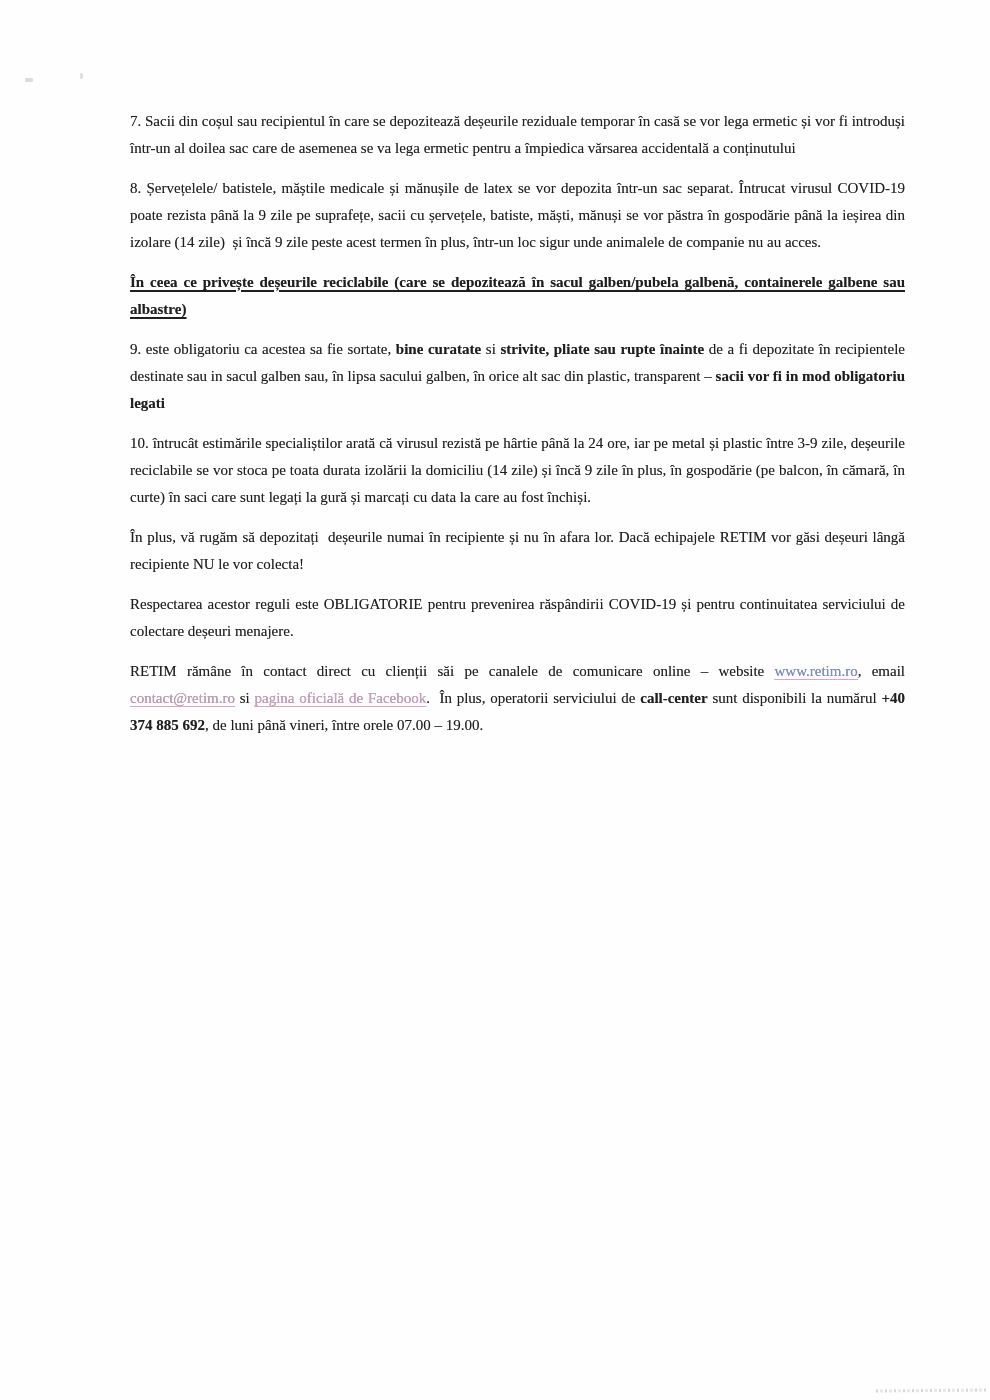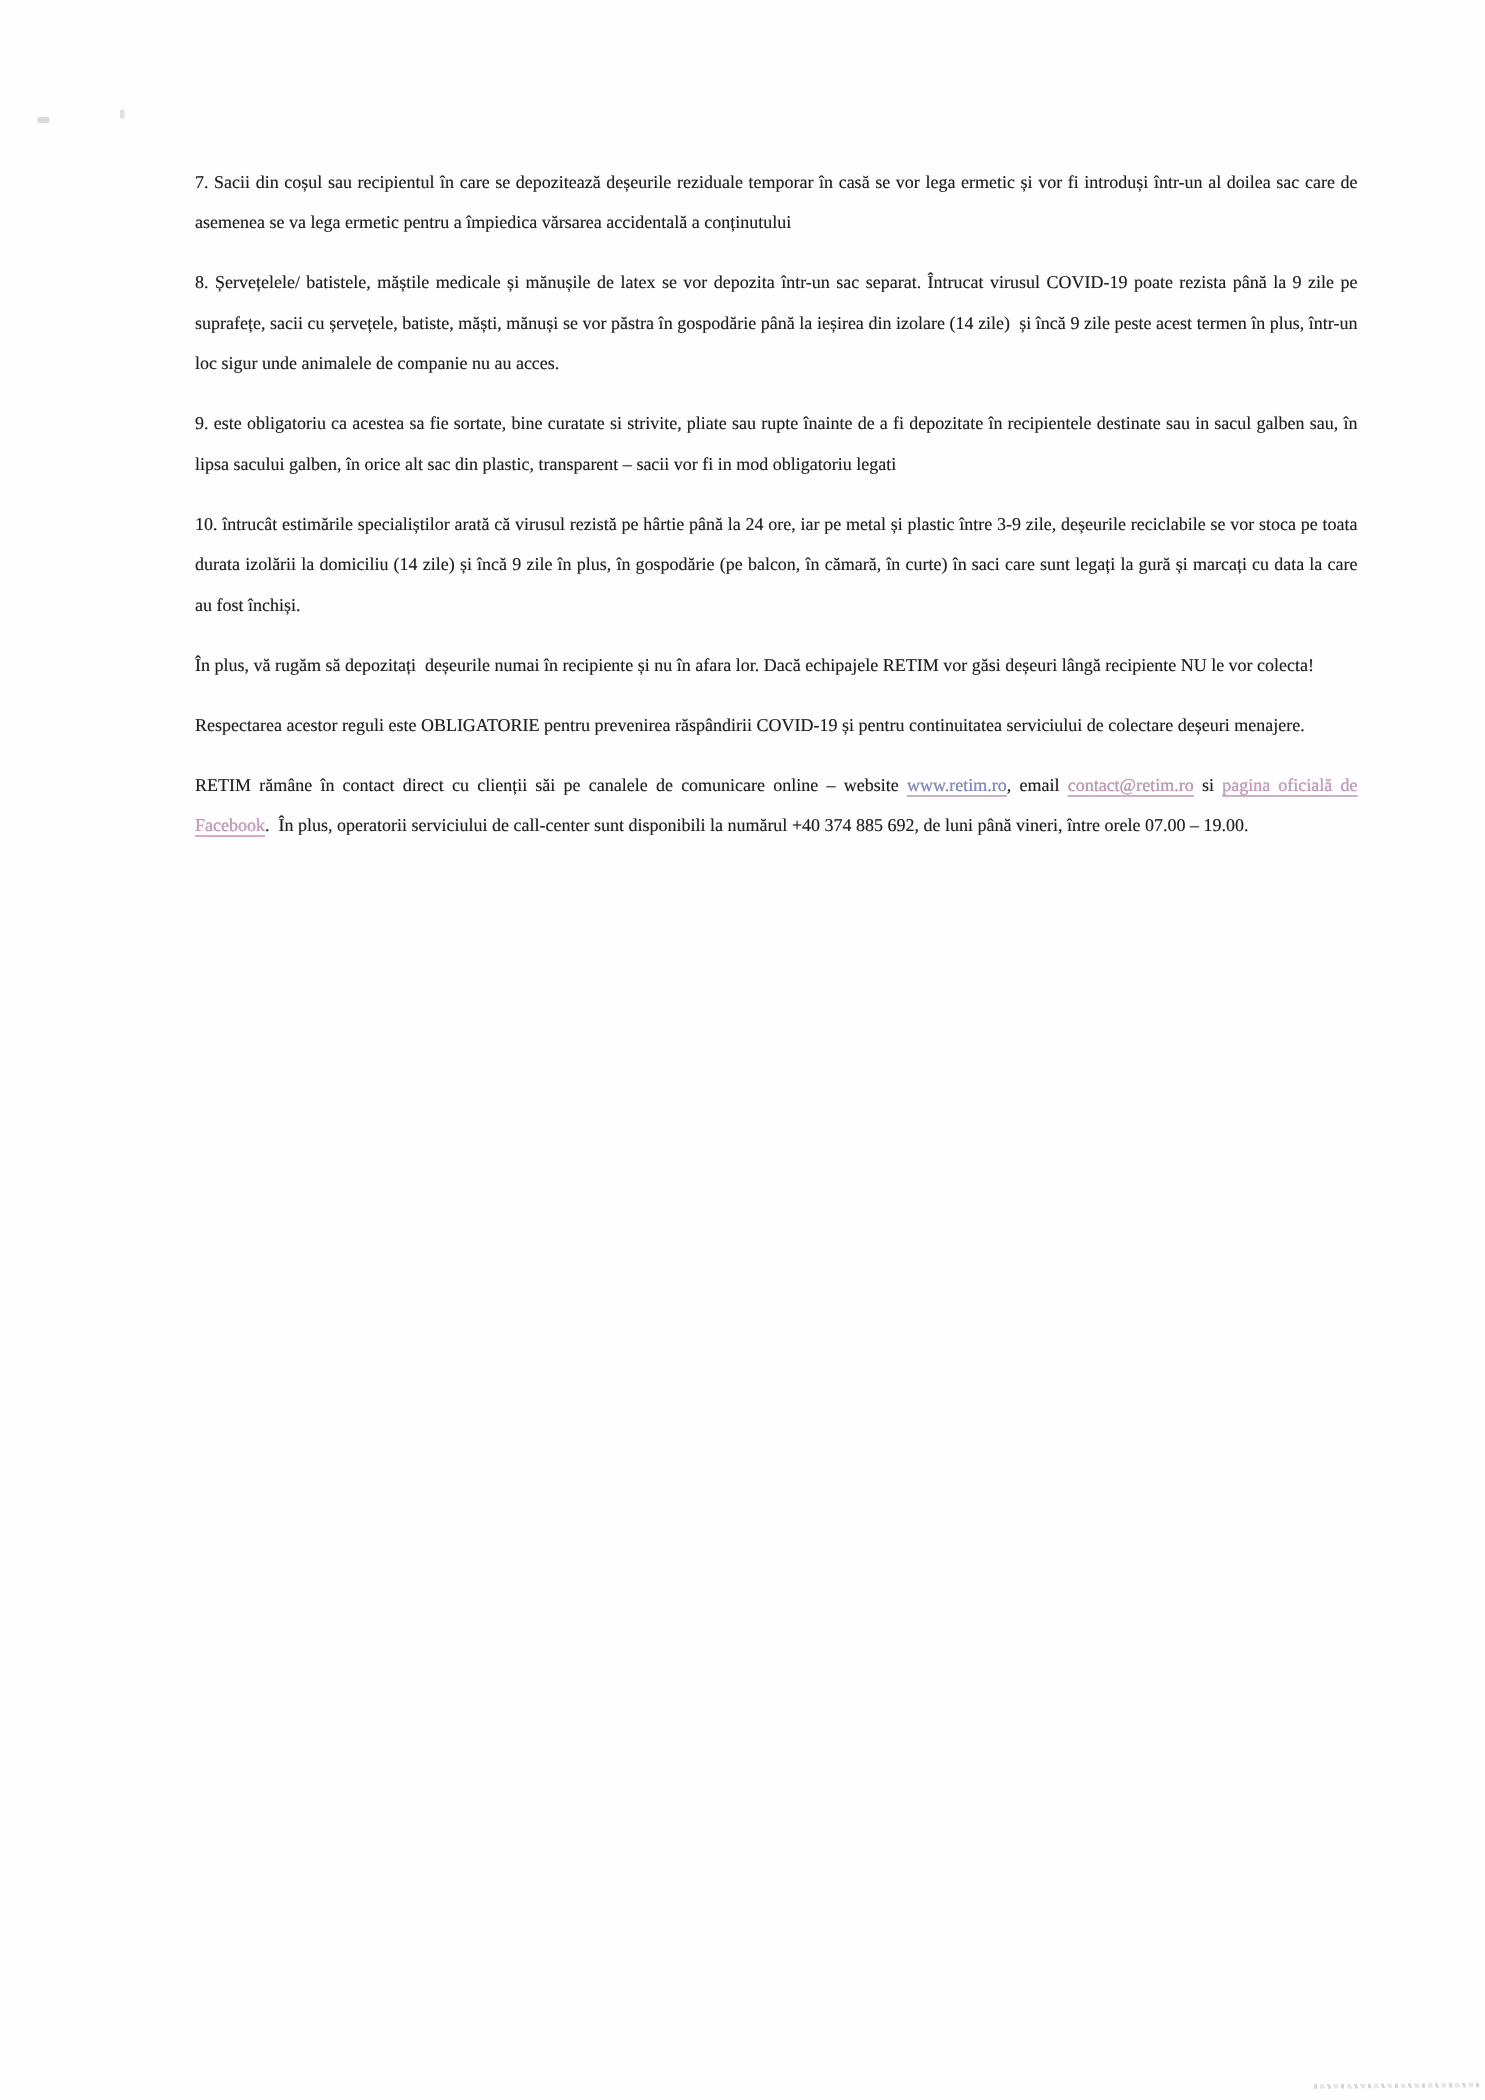--- a/index.html
+++ b/index.html
@@ -23,7 +23,7 @@
   }
   .para {
     margin: 0 0 13px 0;
-    font-size: 12px;
+    font-size: 15px;
     line-height: 27px;
     text-align: justify;
     text-shadow: 0 0 0.5px rgba(20,20,20,0.45);

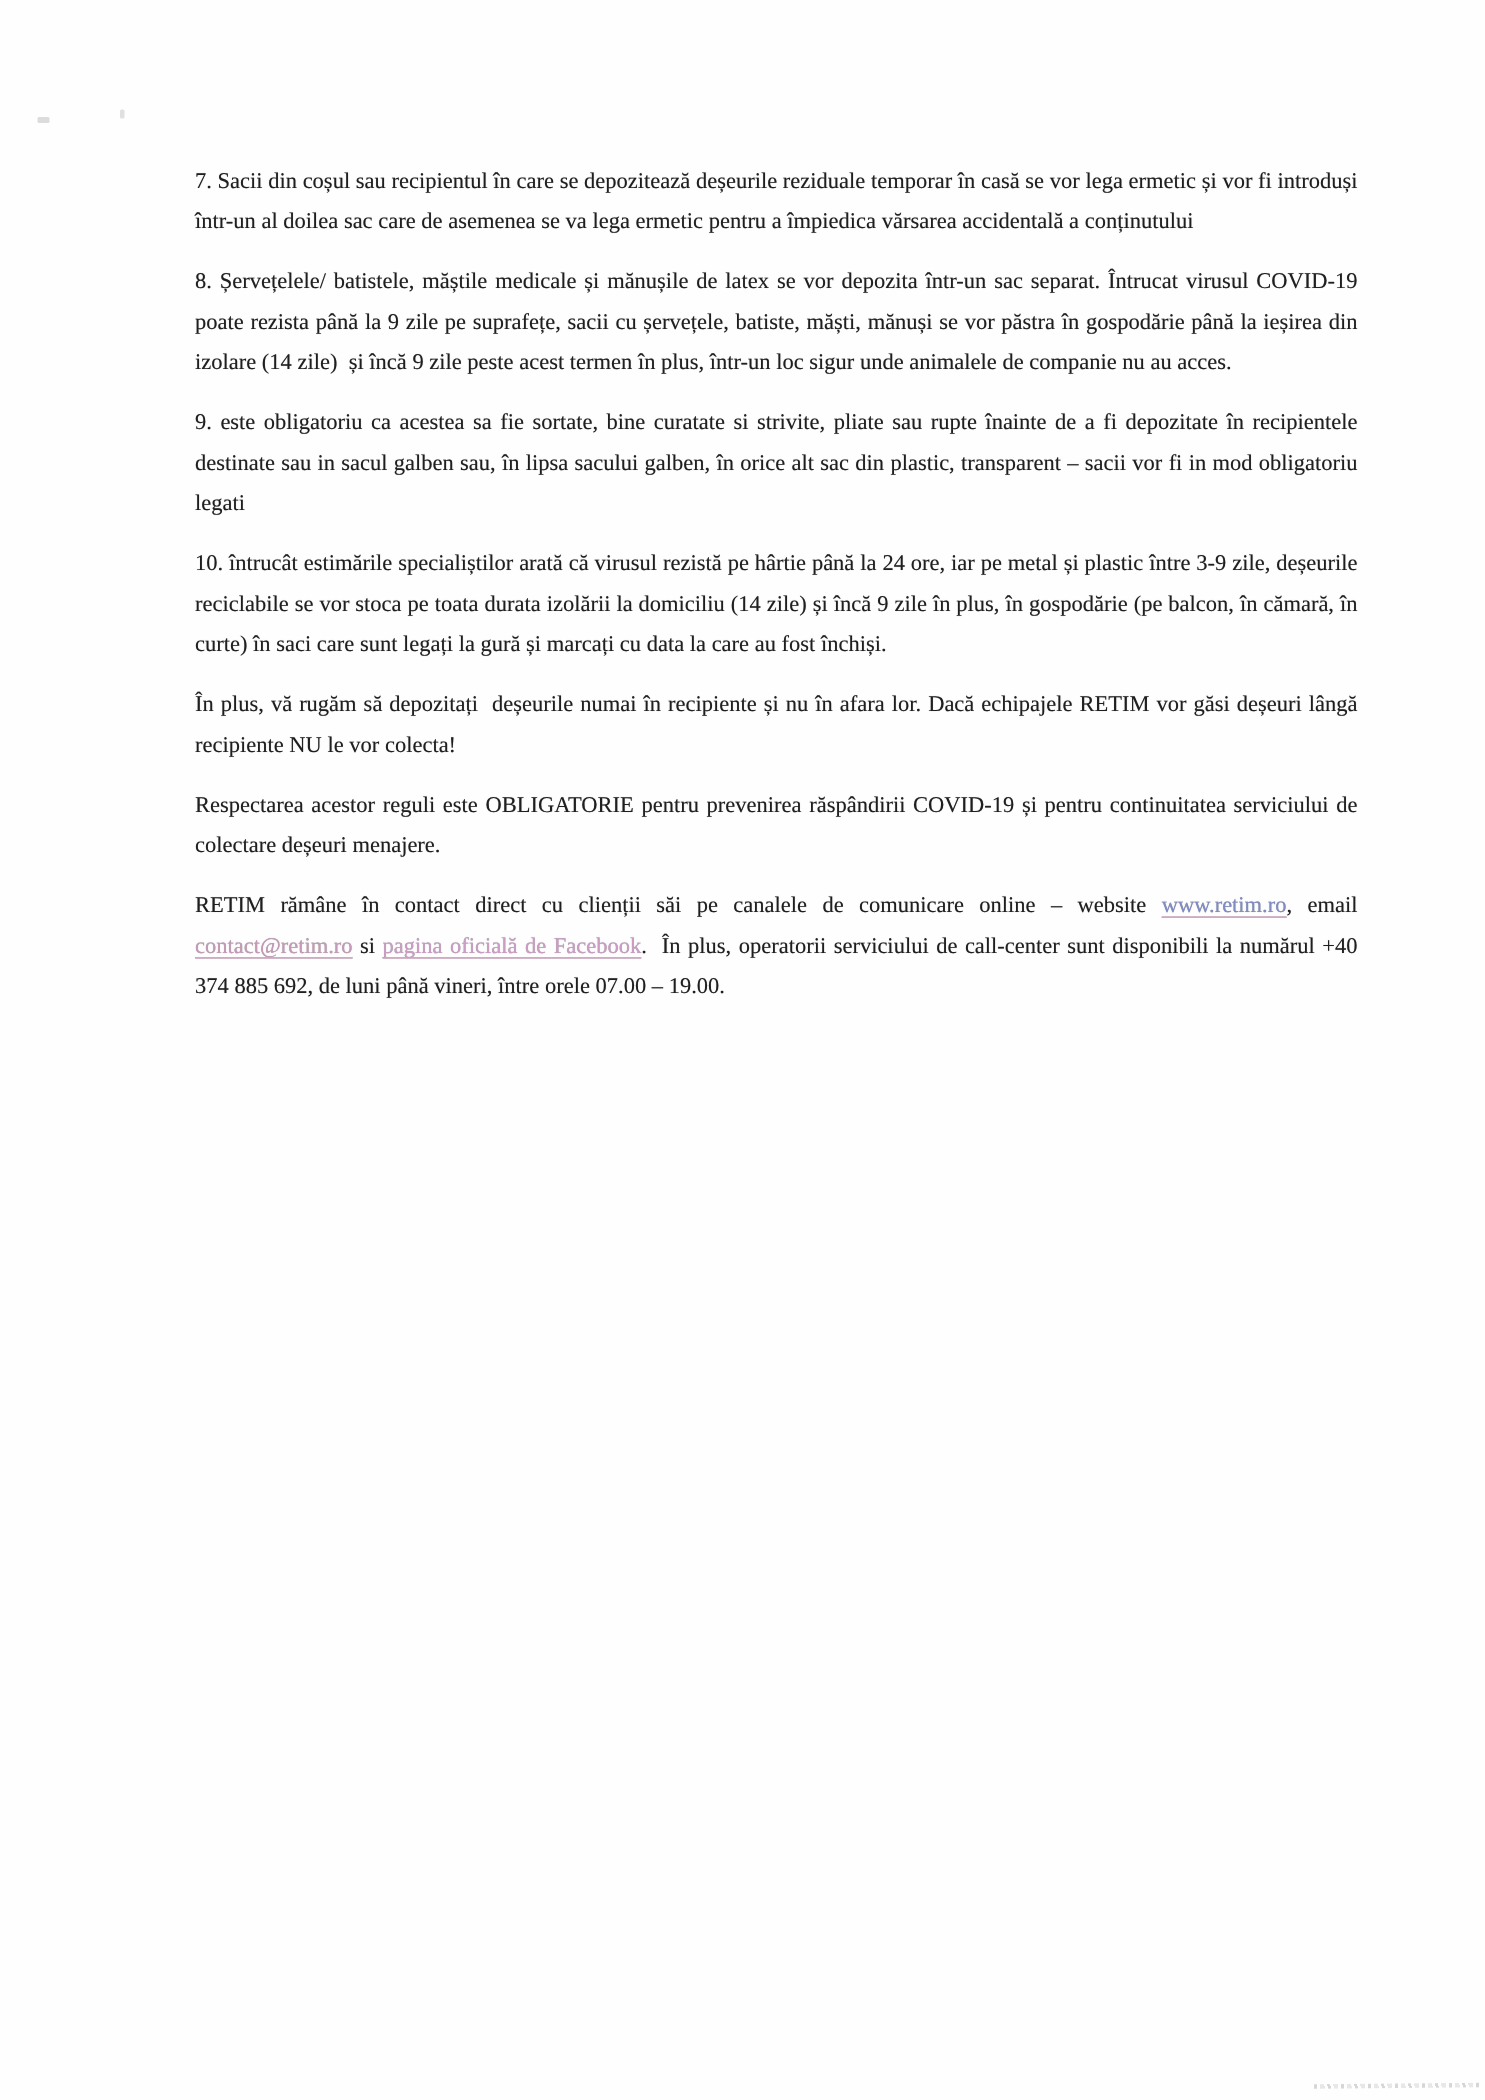--- a/index.html
+++ b/index.html
@@ -81,6 +81,7 @@
   <div class="content" id="doc-content">
       <p class="para"><span class="run-n">7. Sacii din coșul sau recipientul în care se depozitează deșeurile reziduale temporar în casă se vor lega ermetic și vor fi introduși într-un al doilea sac care de asemenea se va lega ermetic pentru a împiedica vărsarea accidentală a conținutului</span></p>
       <p class="para"><span class="run-n">8. Șervețelele/ batistele, măștile medicale și mănușile de latex se vor depozita într-un sac separat. Întrucat virusul COVID-19 poate rezista până la 9 zile pe suprafețe, sacii cu șervețele, batiste, măști, mănuși se vor păstra în gospodărie până la ieșirea din izolare (14 zile) &nbsp;și încă 9 zile peste acest termen în plus, într-un loc sigur unde animalele de companie nu au acces.</span></p>
+      <p class="para heading"><span class="run-bu">În ceea ce privește deșeurile reciclabile (care se depozitează în sacul galben/pubela galbenă, containerele galbene sau albastre)</span></p>
       <p class="para"><span class="run-n">9. este obligatoriu ca acestea sa fie sortate, </span><span class="run-b">bine curatate</span><span class="run-n"> si </span><span class="run-b">strivite, pliate sau rupte înainte</span><span class="run-n"> de a fi depozitate în recipientele destinate sau in sacul galben sau, în lipsa sacului galben, în orice alt sac din plastic, transparent – </span><span class="run-b">sacii vor fi in mod obligatoriu legati</span></p>
       <p class="para"><span class="run-n">10. întrucât estimările specialiștilor arată că virusul rezistă pe hârtie până la 24 ore, iar pe metal și plastic între 3-9 zile, deșeurile reciclabile se vor stoca pe toata durata izolării la domiciliu (14 zile) și încă 9 zile în plus, în gospodărie (pe balcon, în cămară, în curte) în saci care sunt legați la gură și marcați cu data la care au fost închiși.</span></p>
       <p class="para"><span class="run-n">În plus, vă rugăm să depozitați &nbsp;deșeurile numai în recipiente și nu în afara lor. Dacă echipajele RETIM vor găsi deșeuri lângă recipiente NU le vor colecta!</span></p>

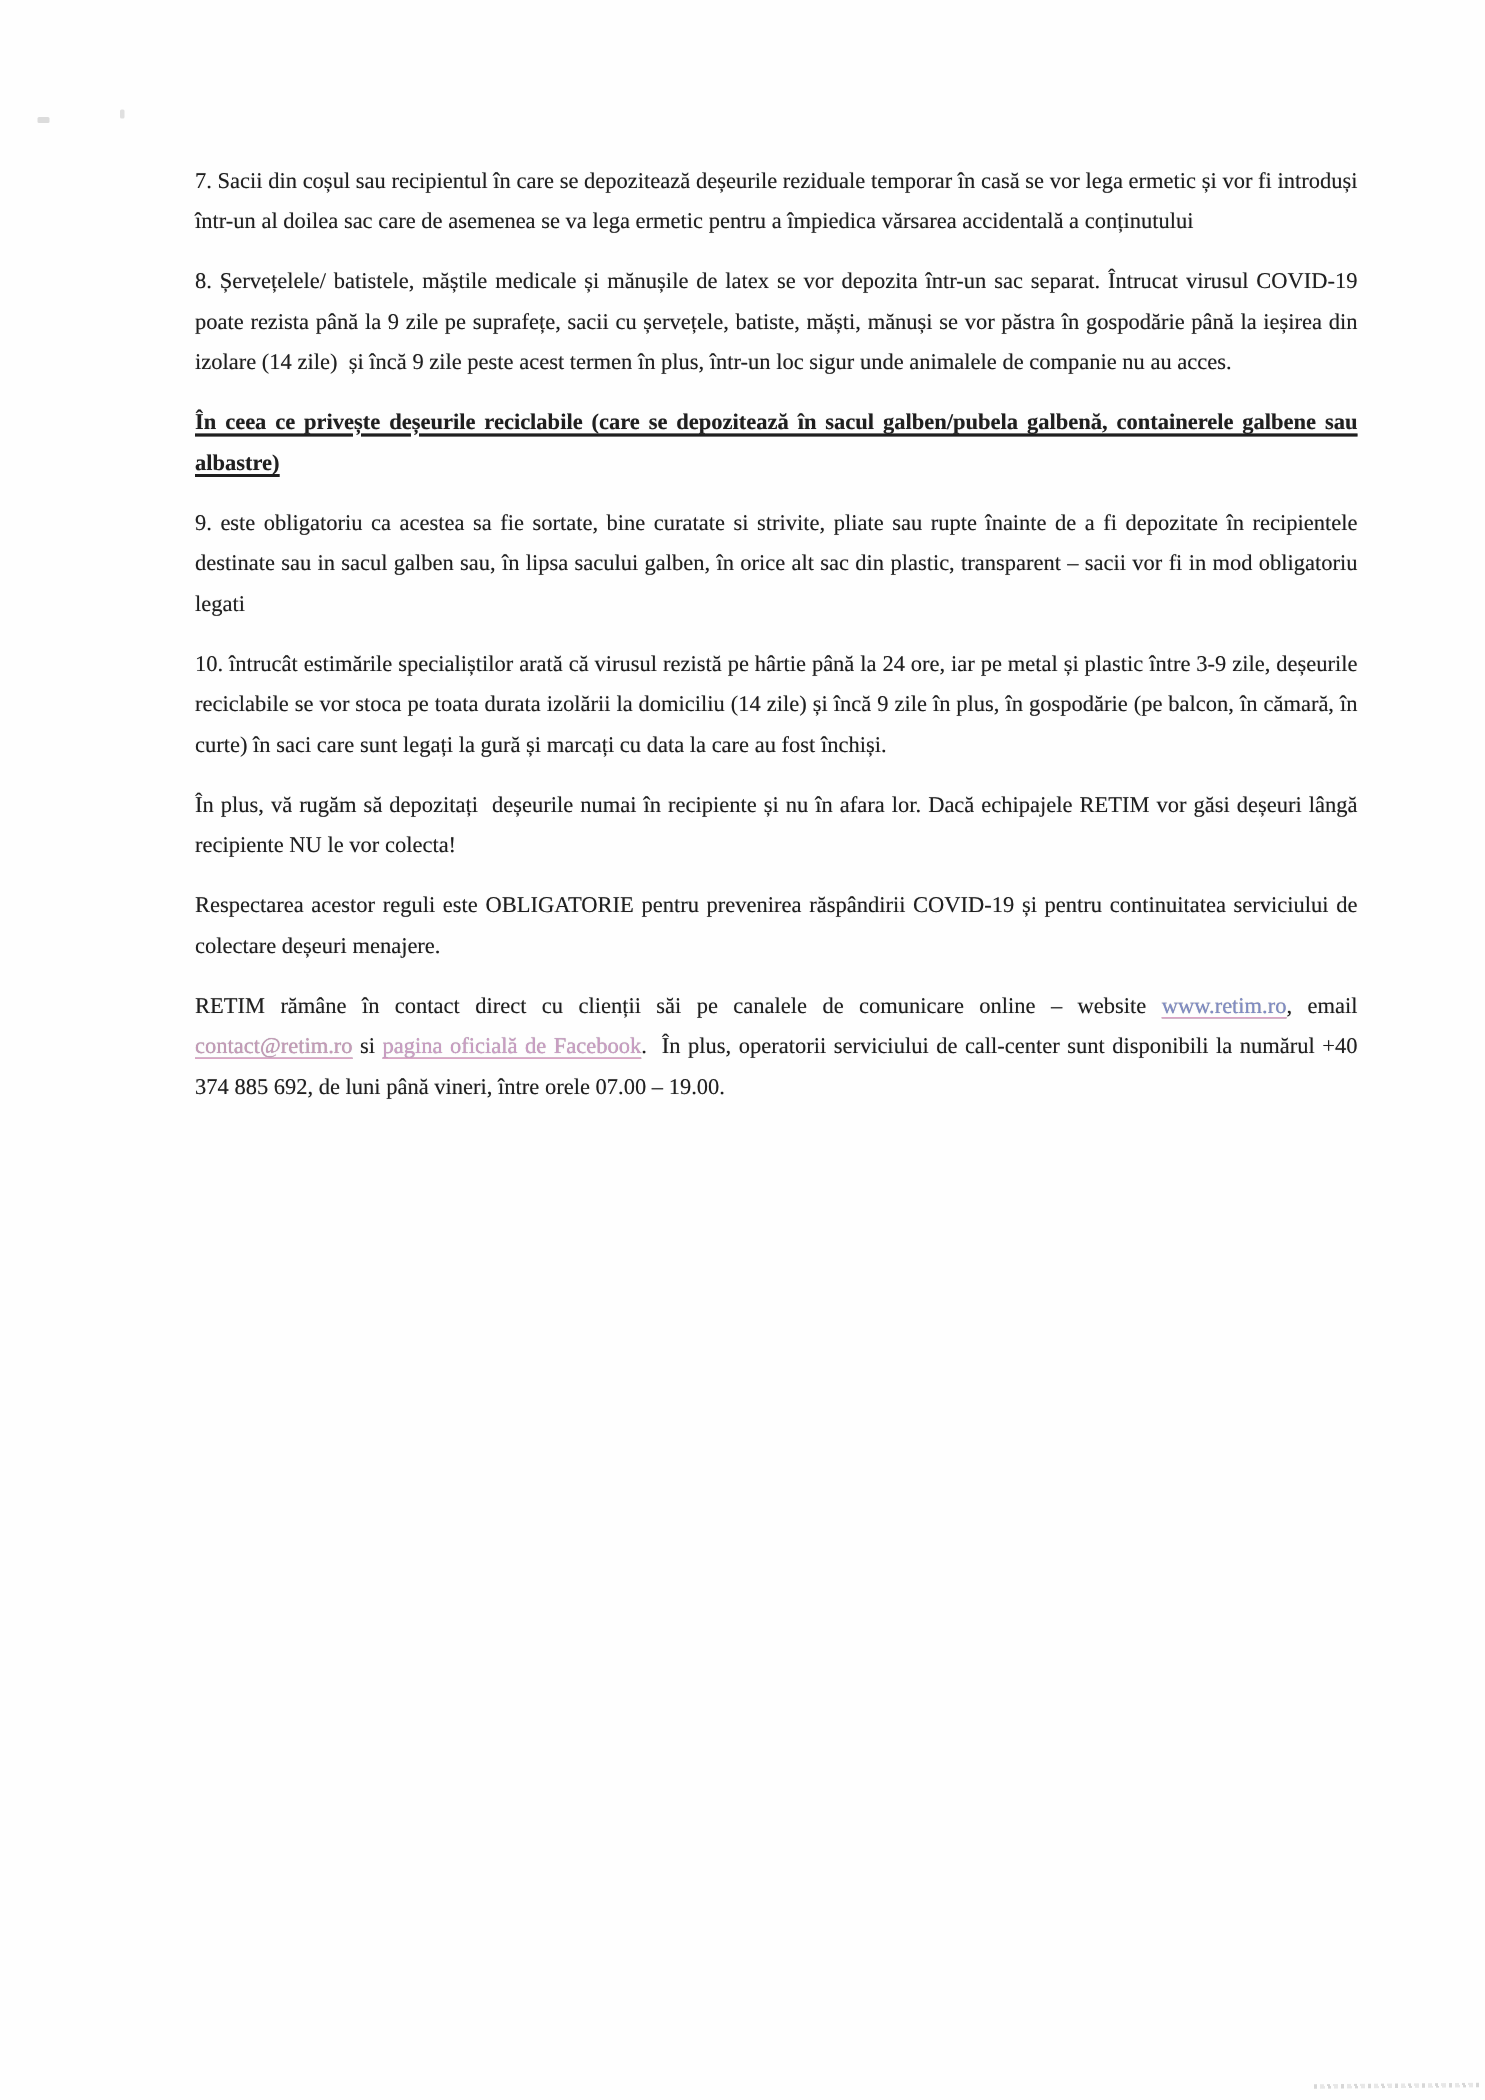--- a/index.html
+++ b/index.html
@@ -29,7 +29,7 @@
     text-shadow: 0 0 0.5px rgba(20,20,20,0.45);
   }
   .run-n { font-weight: normal; }
-  .run-b { font-weight: normal; }
+  .run-b { font-weight: bold; }
   .run-bu {
     font-weight: bold;
     text-decoration: underline;

